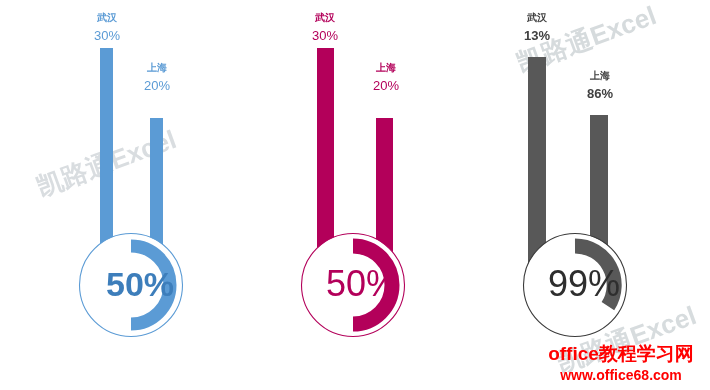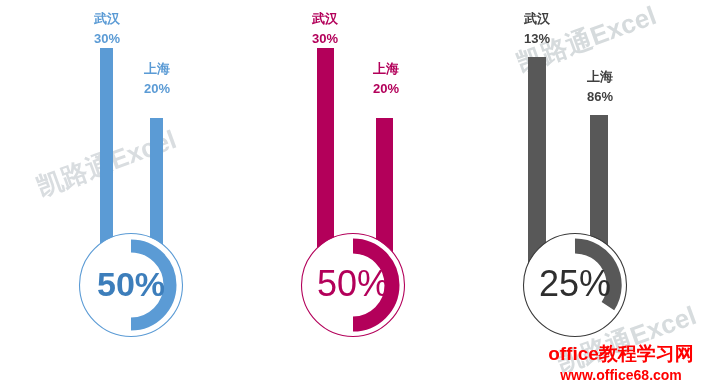--- a/index.html
+++ b/index.html
@@ -43,7 +43,7 @@
   }
   .lbl .city {
     display: block;
-    font-size: 13px;
+    font-size: 10px;
     font-weight: 700;
     margin-bottom: 5px;
   }

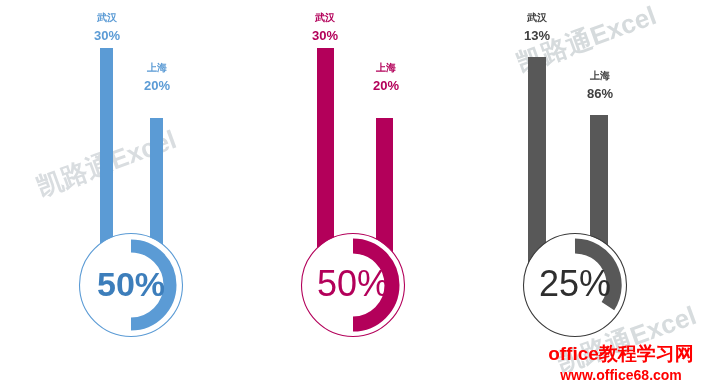--- a/index.html
+++ b/index.html
@@ -50,7 +50,7 @@
   .lbl .pct {
     display: block;
     font-size: 13px;
-    font-weight: 700;
+    font-weight: 400;
   }
 
   

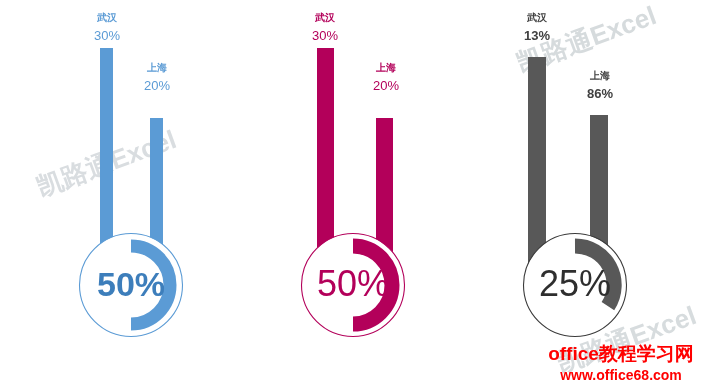--- a/index.html
+++ b/index.html
@@ -71,7 +71,7 @@
 
   .donut-value {
     position: absolute;
-    left: 0;
+    left: 9px;
     width: 106px;
     text-align: center;
     font-size: 34px;

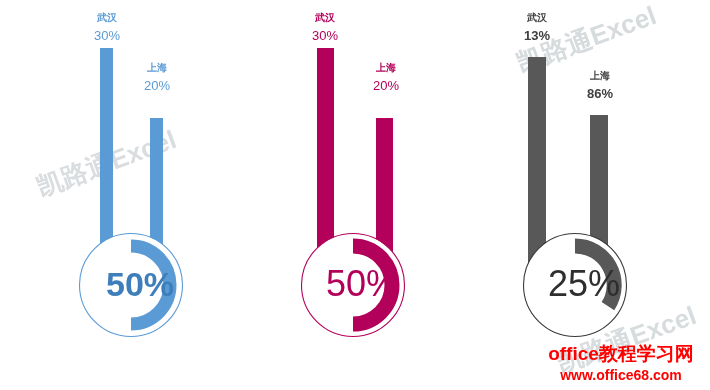--- a/index.html
+++ b/index.html
@@ -190,7 +190,7 @@
         <circle cx="53" cy="53" r="51.5" fill="#ffffff" stroke="#3a3a3a" stroke-width="1.1"></circle>
         <path d="M 53 14 A 39 39 0 0 1 85.92 74.2" fill="none" stroke="#585858" stroke-width="15" stroke-linecap="butt"></path>
       </svg>
-      <div class="donut-value" style="top:34px; color:#2e2e2e; font-weight:400; font-size:36px;">25%</div>
+      <div class="donut-value" style="top:34px; color:#2e2e2e; font-weight:400; font-size:36px;">99%</div>
     </div>
   </div>
 

